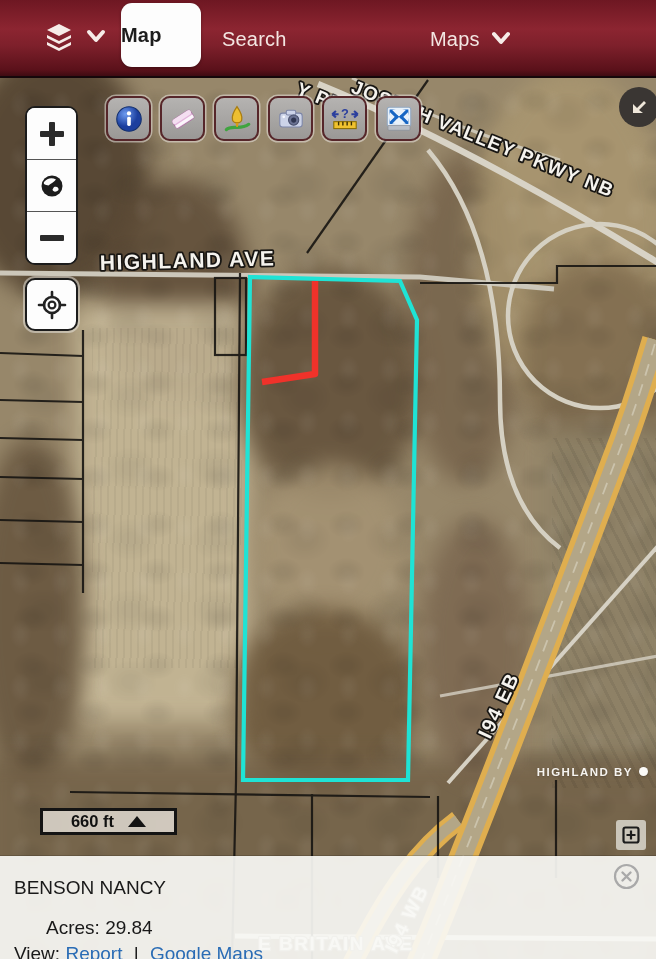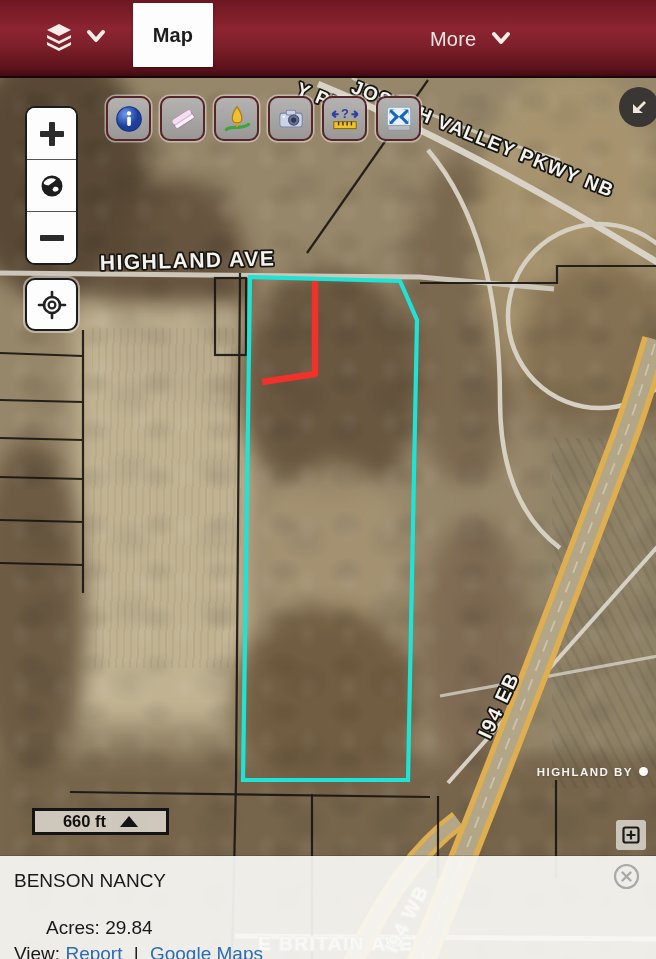--- a/index.html
+++ b/index.html
@@ -14,8 +14,8 @@
   .hdr-chevron{position:absolute;left:86px;top:28px;width:20px;height:16px;}
   .tab{position:absolute;top:0;height:78px;display:flex;align-items:center;color:#f3e6e2;
     font-size:20px;letter-spacing:.2px;cursor:pointer;}
-  .tab-map{left:121px;top:3px;height:64px;width:80px;background:#fdfdfd;border-radius:1px;
-    justify-content:center;color:#1d1d1d;font-weight:700;box-shadow:0 1px 3px rgba(0,0,0,.35);margin-left:12px;}
+  .tab-map{left:121px;top:3px;height:64px;width:80px;background:#fdfdfd;border-radius:11px;
+    justify-content:flex-start;color:#1d1d1d;font-weight:700;box-shadow:0 1px 3px rgba(0,0,0,.35);}
   .tab-search{left:222px;} .tab-results{left:326px;} .tab-more{left:430px;}
   .more-chevron{position:absolute;left:492px;top:31px;width:18px;height:14px;}
 

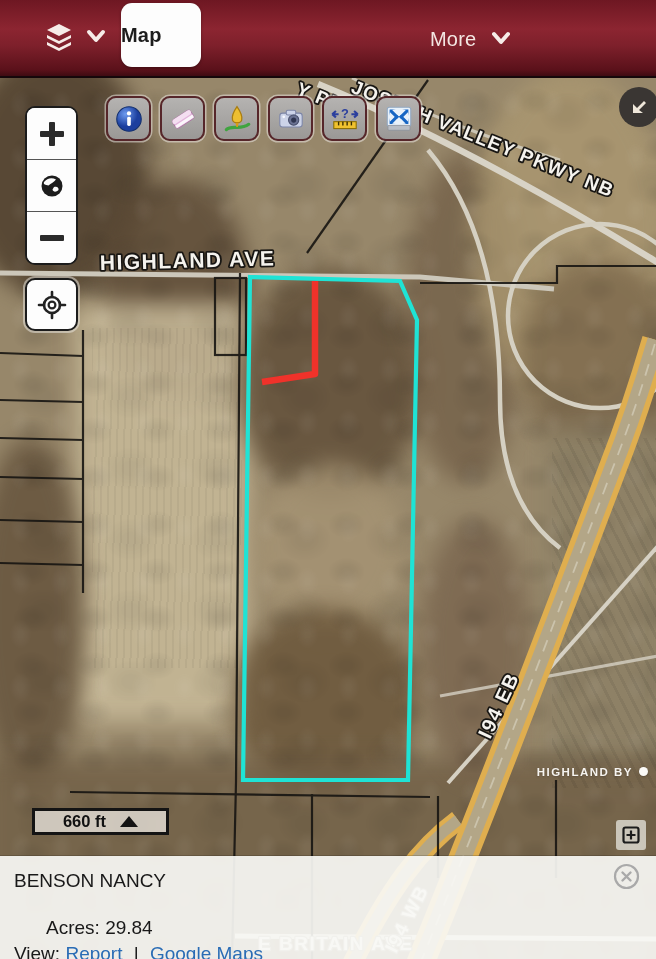--- a/index.html
+++ b/index.html
@@ -112,6 +112,9 @@
     <div class="tab tab-map">
       <span>Map</span>
     </div>
+    <div class="tab tab-search">
+      <span>Search</span>
+    </div>
     <div class="tab tab-more">
       <span>More</span>
     </div>

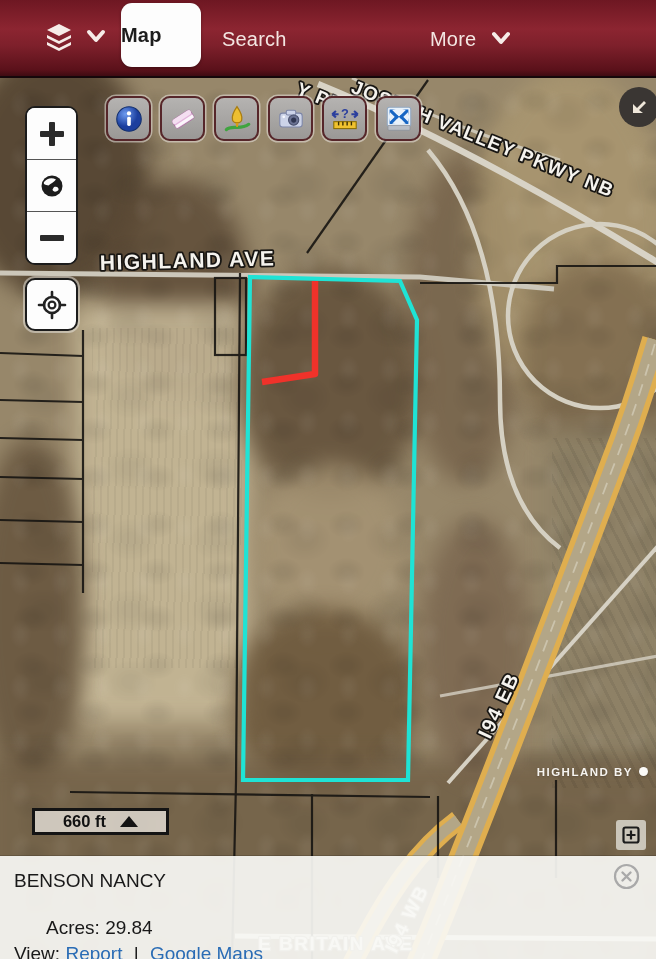--- a/index.html
+++ b/index.html
@@ -116,7 +116,7 @@
       <span>Search</span>
     </div>
     <div class="tab tab-more">
-      <span>More</span>
+      <span>Maps</span>
     </div>
     <div class="more-chevron">
       <svg width="18" height="14" viewBox="0 0 18 14">

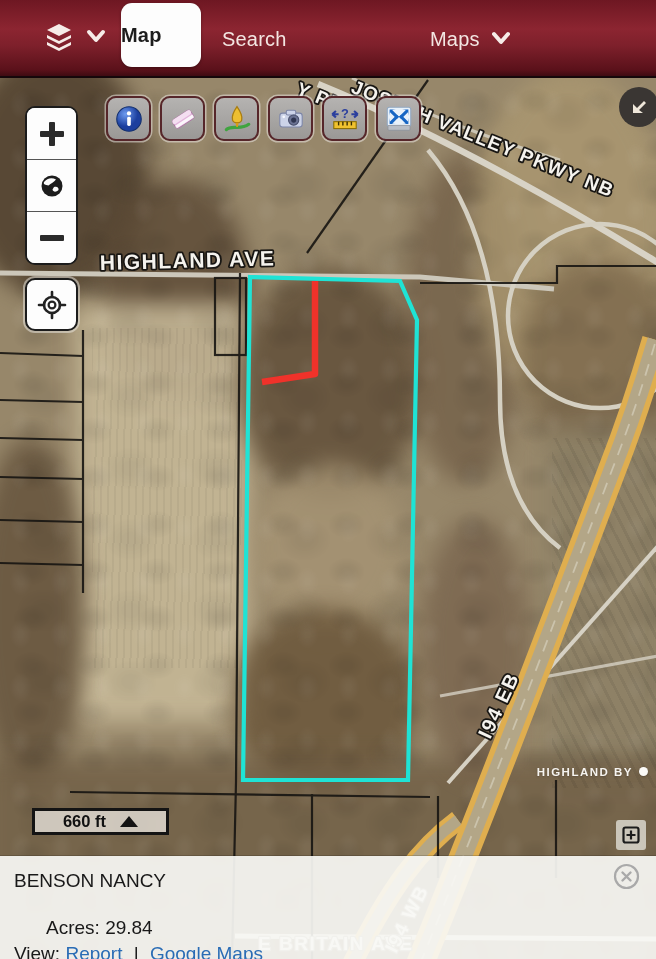--- a/index.html
+++ b/index.html
@@ -62,7 +62,7 @@
     background:#3a3633;z-index:6;display:flex;align-items:center;justify-content:center;cursor:pointer;}
 
   
-  .scalebar{position:absolute;left:32px;top:730px;width:137px;height:27px;z-index:6;
+  .scalebar{position:absolute;left:40px;top:730px;width:137px;height:27px;z-index:6;
     background:rgba(250,248,243,.68);border:3px solid #141414;box-sizing:border-box;
     display:flex;align-items:center;justify-content:center;gap:14px;}
   .scalebar .txt{font-size:16.5px;font-weight:bold;color:#111;}

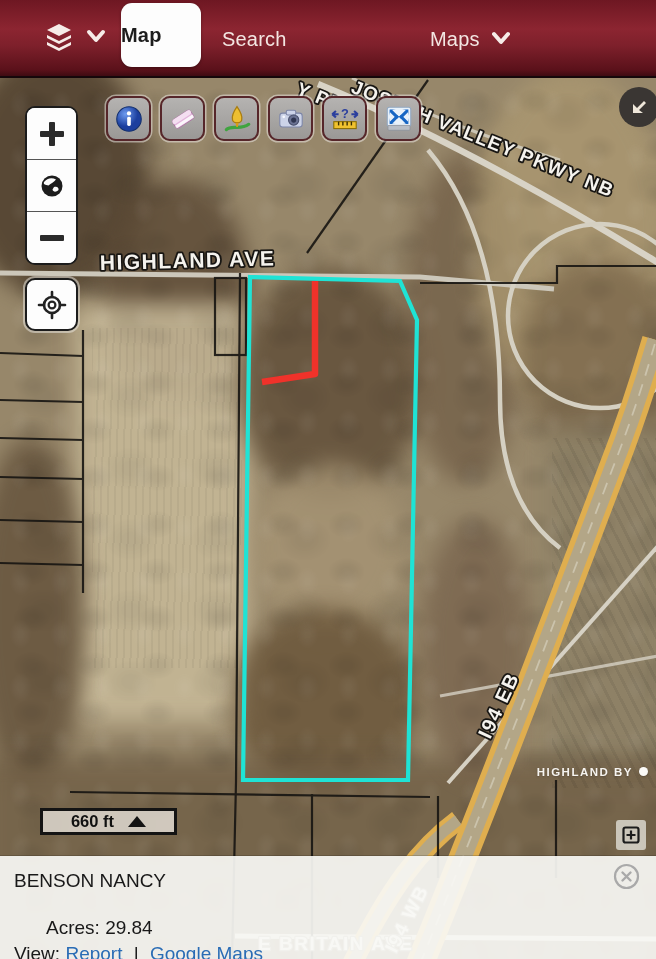--- a/index.html
+++ b/index.html
@@ -86,7 +86,7 @@
   .panel{position:absolute;left:0;top:856px;width:656px;height:103px;z-index:30;
     background:rgba(249,248,245,.92);box-shadow:0 -1px 0 rgba(0,0,0,.15);}
   .panel-line{position:absolute;left:14px;color:#191919;font-size:19px;white-space:nowrap;}
-  .pl1{top:14px;} .pl2{top:35px;} .pl3{top:61px;margin-left:32px;} .pl4{top:87px;}
+  .pl1{top:21px;} .pl2{top:35px;} .pl3{top:61px;margin-left:32px;} .pl4{top:87px;}
   .link{color:#2a6cb5;cursor:pointer;}
   .sep{color:#191919;margin:0 6px;}
   .close-btn{position:absolute;right:16px;top:7px;width:27px;height:27px;cursor:pointer;}

